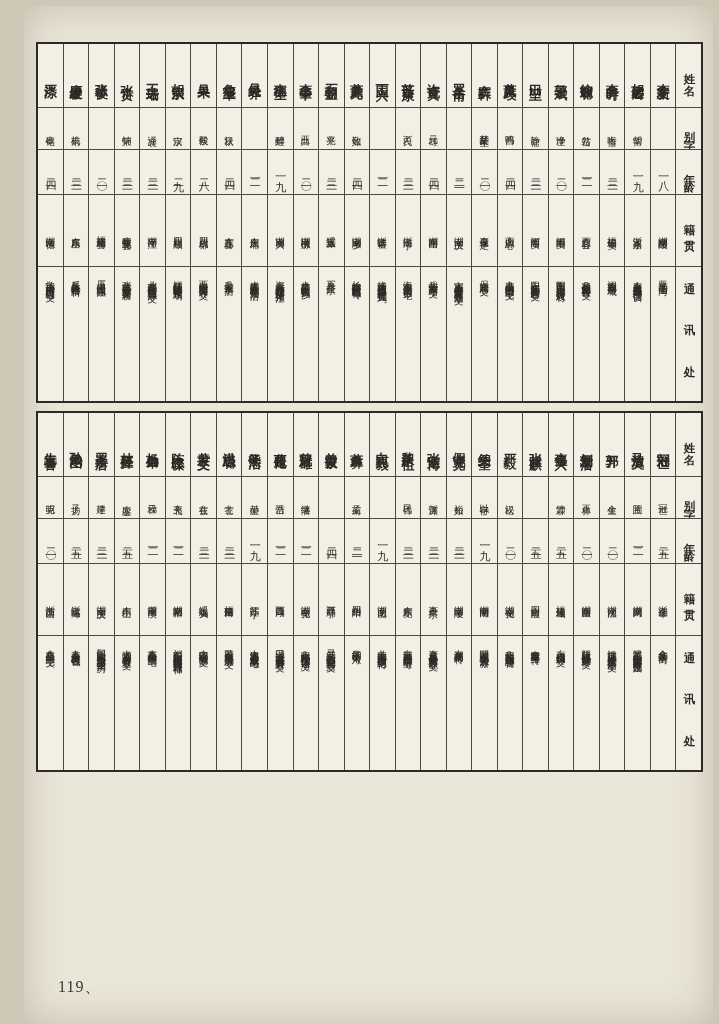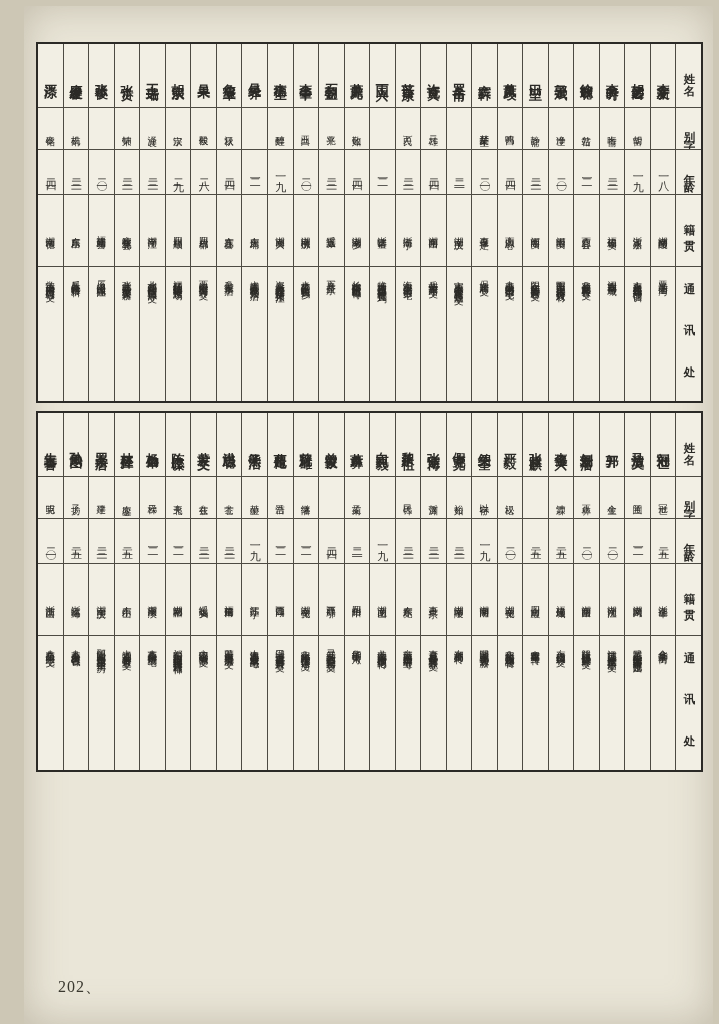--- a/index.html
+++ b/index.html
@@ -952,7 +952,7 @@
       </div>
   </div>
   <div class="page-number">
-    <span>202</span><span>、</span>
+    <span>119</span><span>、</span>
   </div>
 </div>
 

